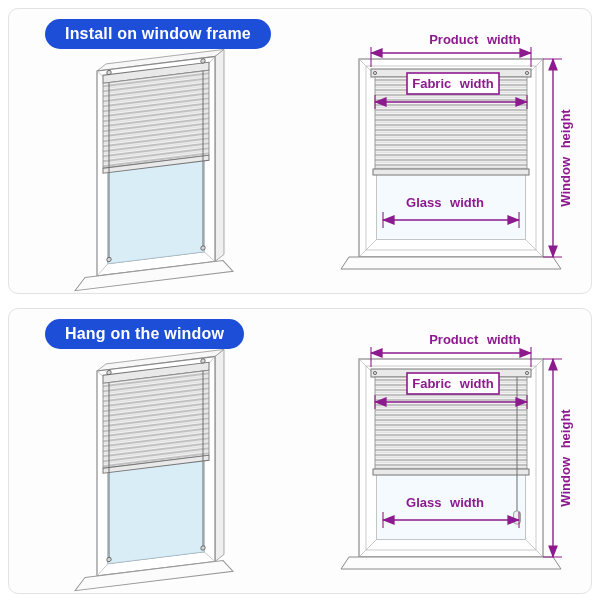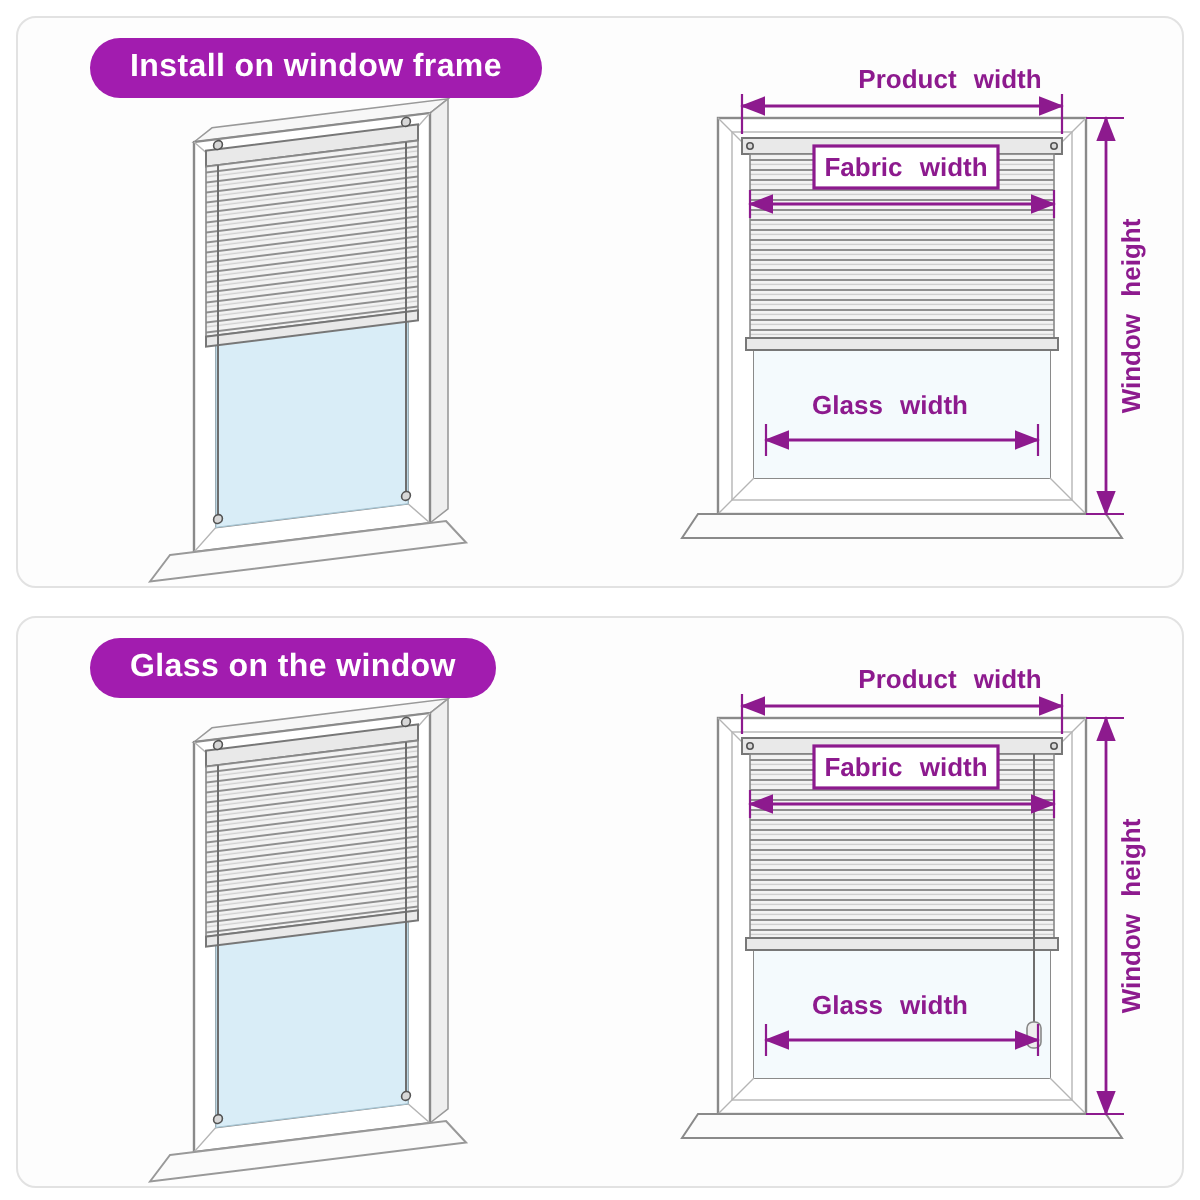--- a/index.html
+++ b/index.html
@@ -8,7 +8,7 @@
   #panel1{top:8px}
   #panel2{top:308px}
   .panel svg{position:absolute;left:0;top:0}
-  .badge{position:absolute;left:36px;top:10px;background:#a21caf;color:#ffffff;font-size:16px;font-weight:bold;padding:6px 20px;border-radius:17px;letter-spacing:.2px;white-space:nowrap}
+  .badge{position:absolute;left:36px;top:10px;background:#1d4ed8;color:#ffffff;font-size:16px;font-weight:bold;padding:6px 20px;border-radius:17px;letter-spacing:.2px;white-space:nowrap}
   .mlabel{font-family:"Liberation Sans",sans-serif;font-size:13px;font-weight:bold;fill:#8d1a8e;word-spacing:5px}
   .mline{stroke:#8d1a8e;stroke-width:1.4;fill:none}
   .tick{stroke:#8d1a8e;stroke-width:1.1}

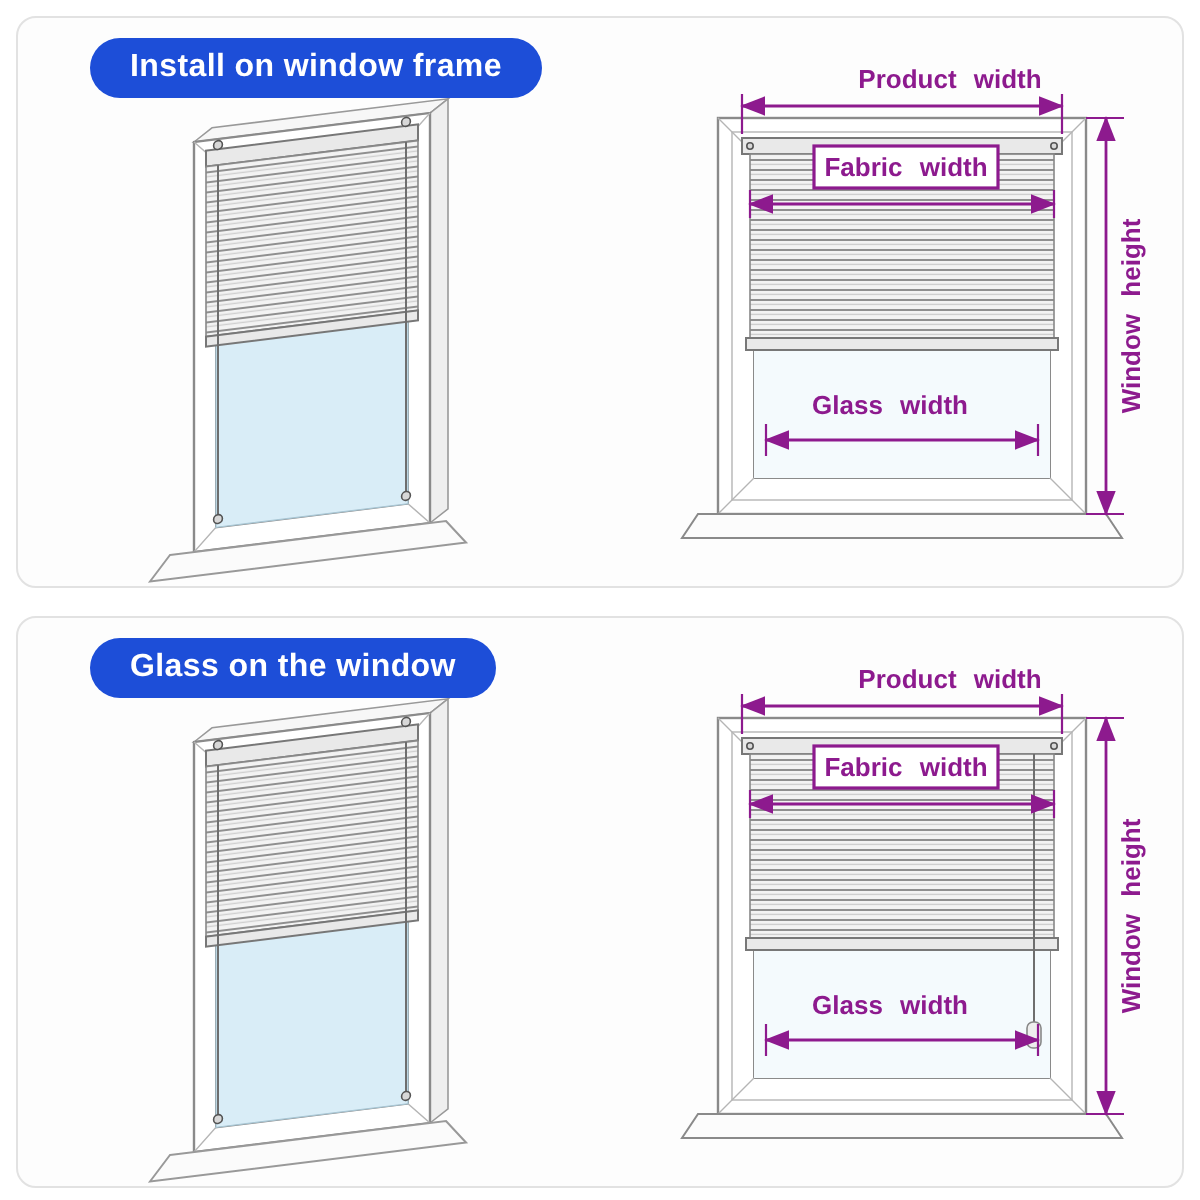--- a/index.html
+++ b/index.html
@@ -162,7 +162,7 @@
       <text class="mlabel" x="561" y="149" text-anchor="middle" transform="rotate(-90 561 149)">Window height</text>
     </g>
   </svg>
-  <div class="badge">Glass on the window</div>
+  <div class="badge">Hang on the window</div>
 </div>
 
 </body></html>

